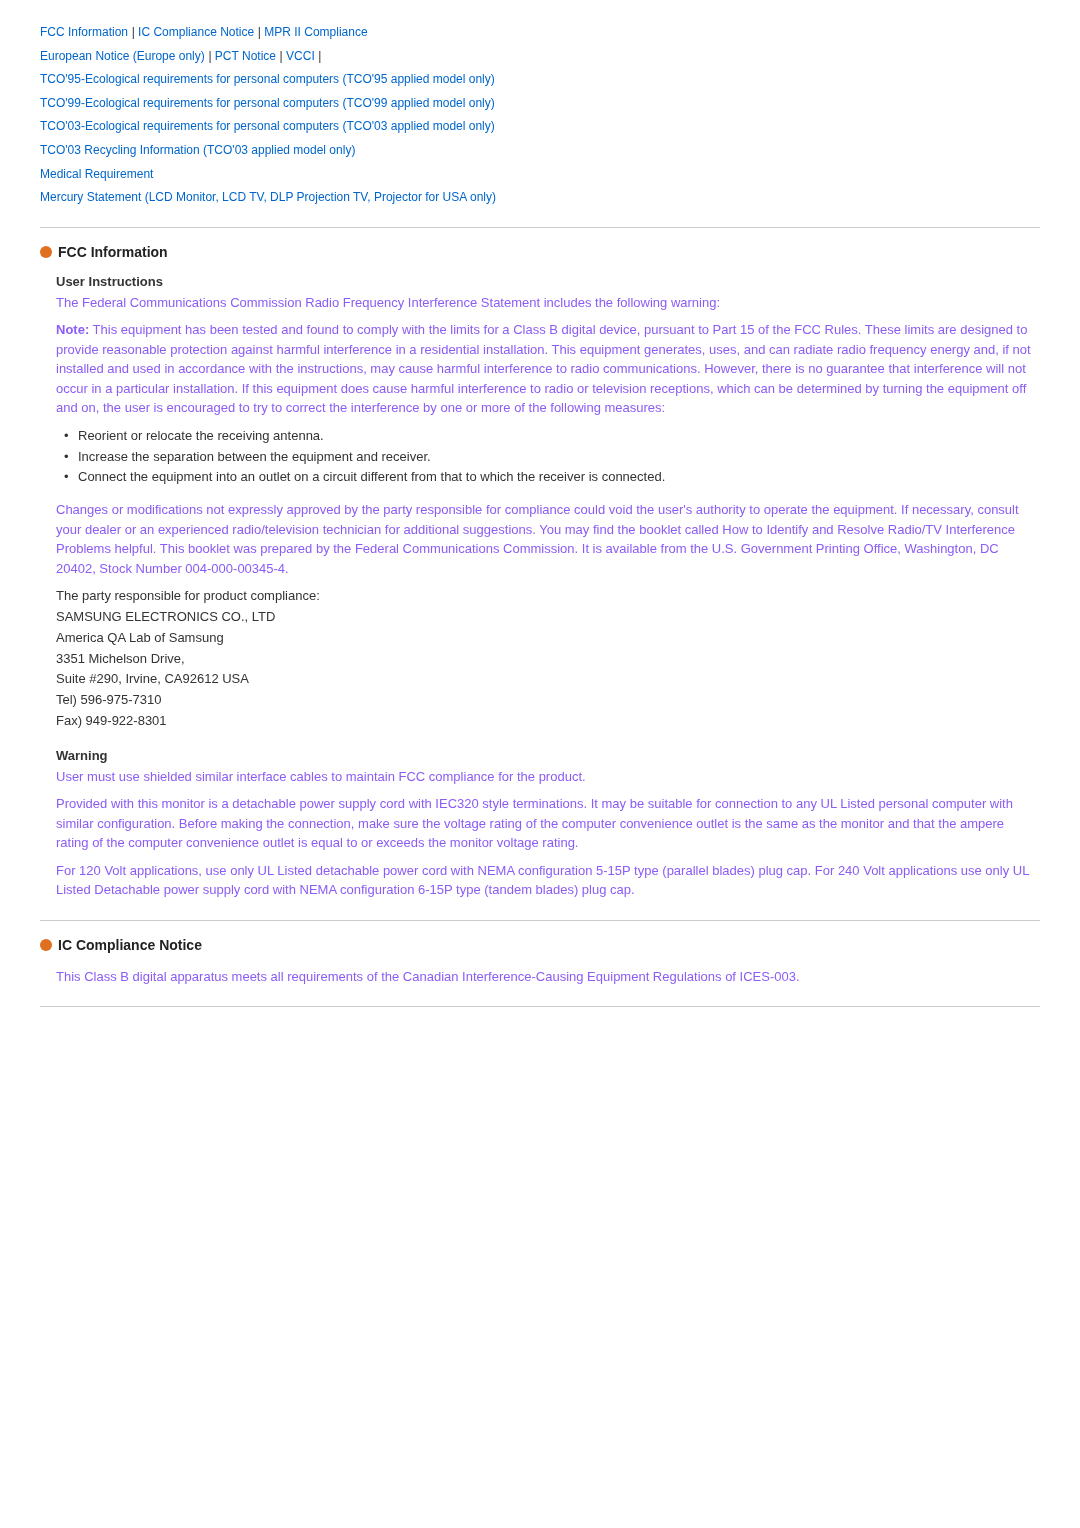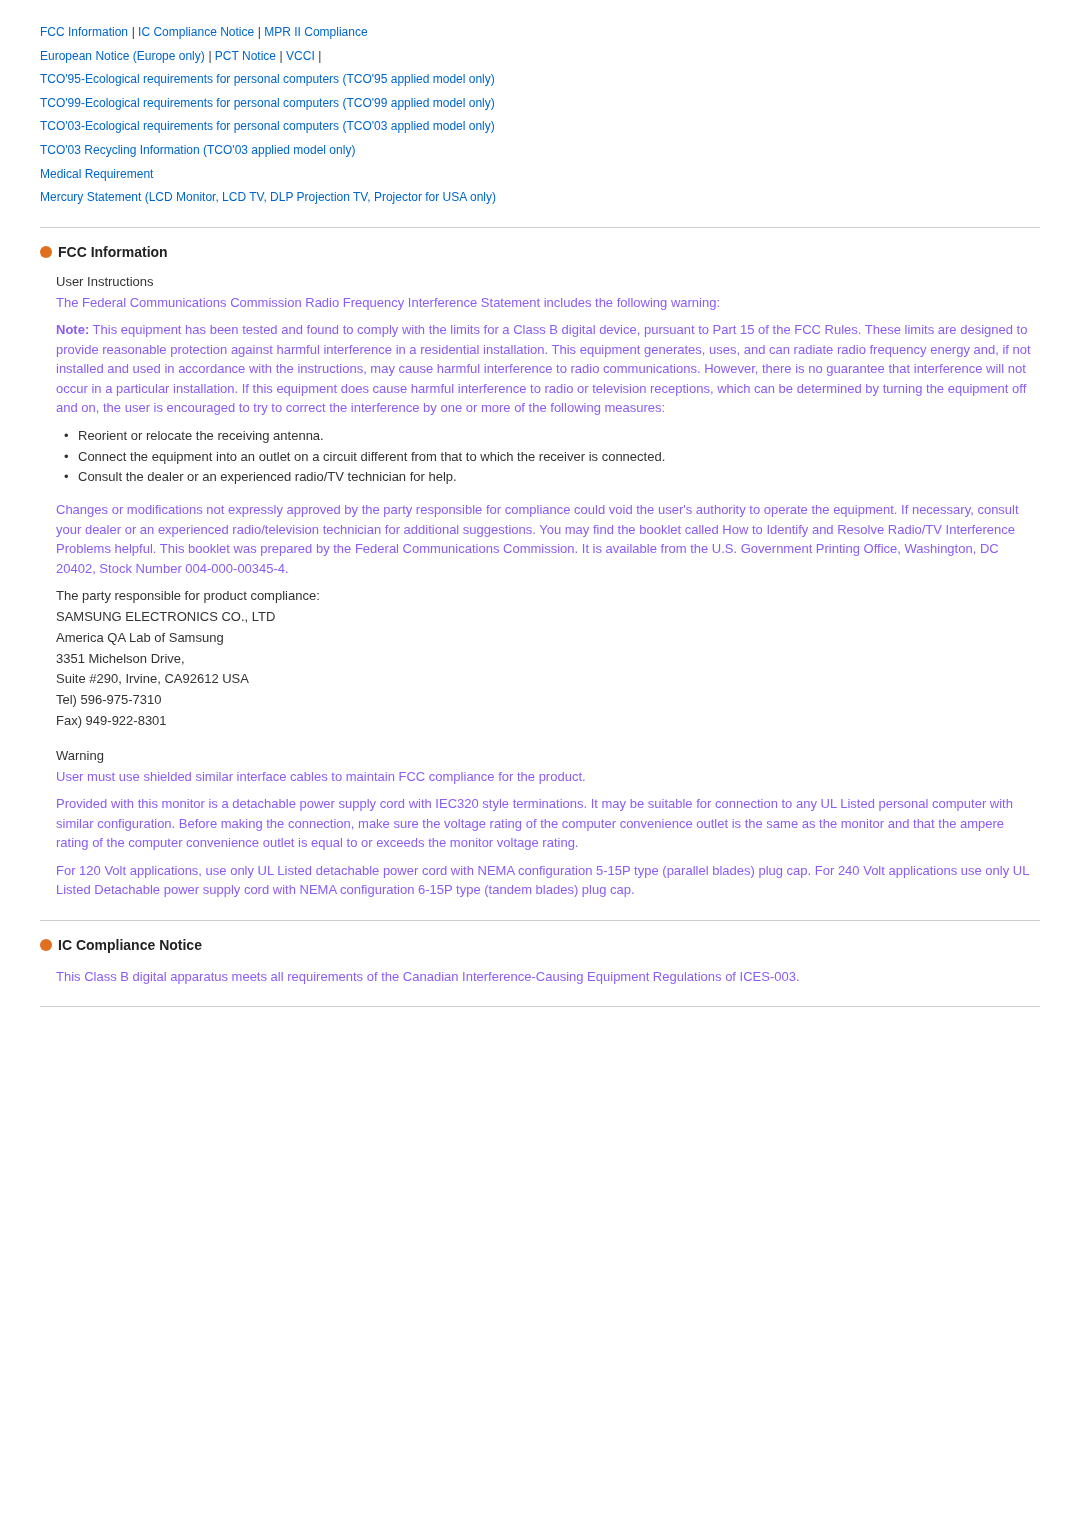--- a/index.html
+++ b/index.html
@@ -60,7 +60,7 @@
       margin: 0 0 12px 16px;
     }
     .subsection-title {
-      font-weight: normal;
+      font-weight: bold;
       font-size: 13px;
       margin-bottom: 4px;
     }

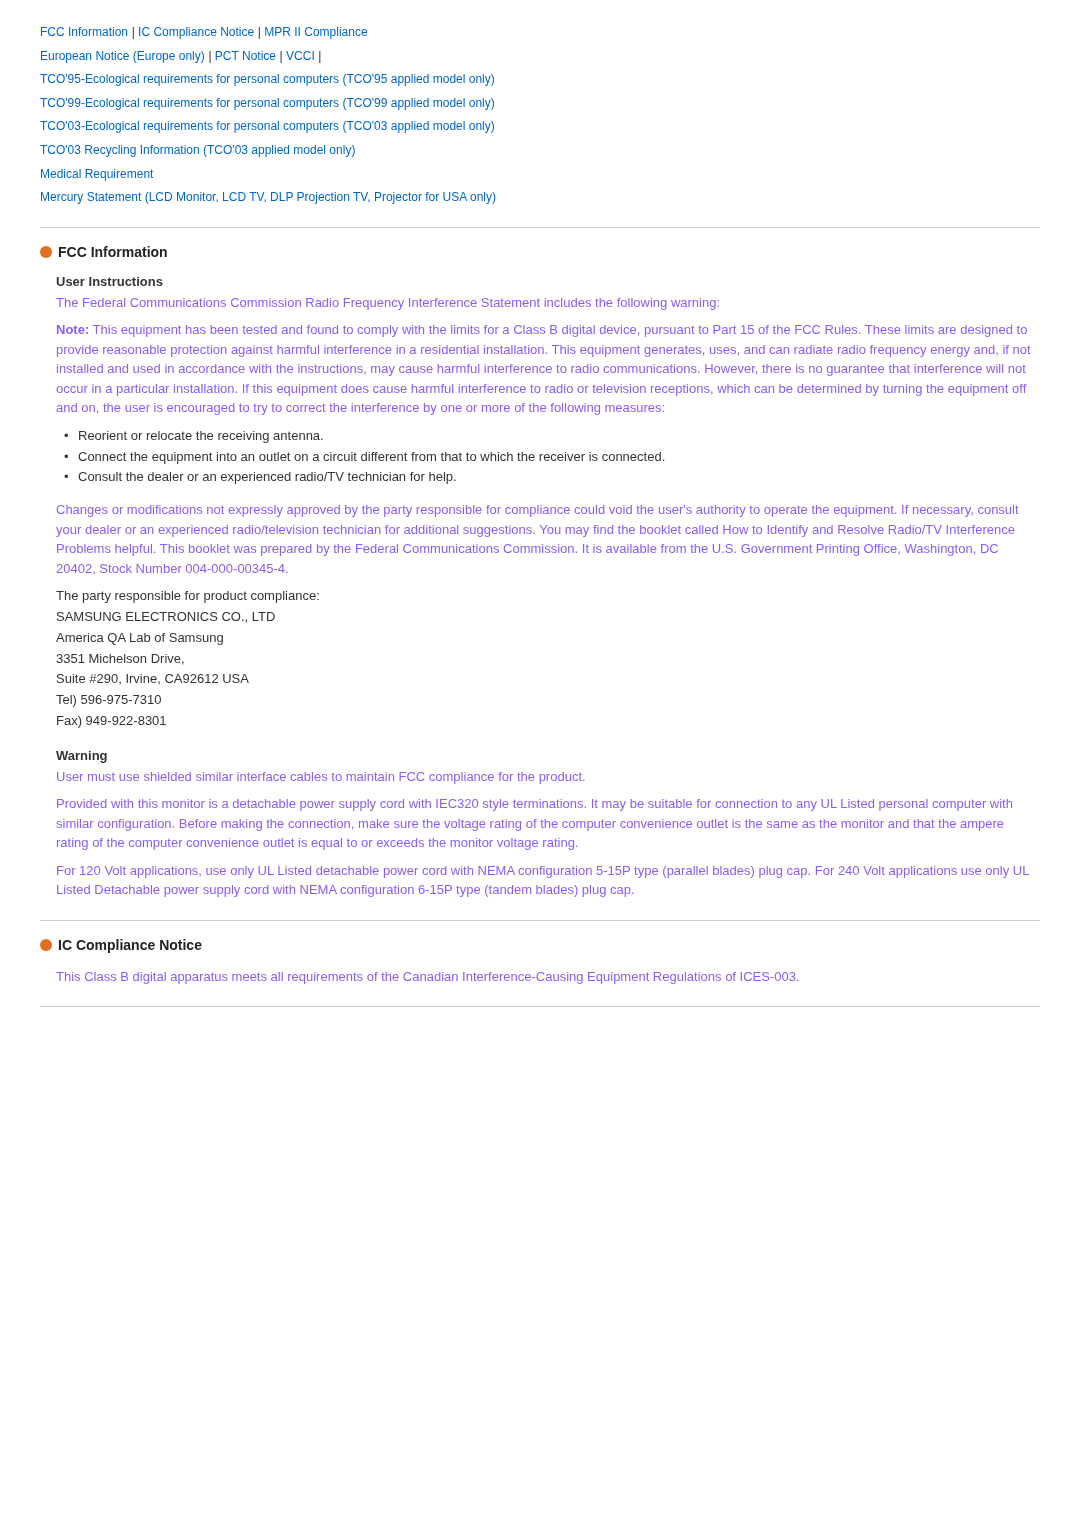--- a/index.html
+++ b/index.html
@@ -144,6 +144,7 @@
     </p>
     <ul class="bullet-list">
       <li>Reorient or relocate the receiving antenna.</li>
+      <li>Increase the separation between the equipment and receiver.</li>
       <li>Connect the equipment into an outlet on a circuit different from that to which the receiver is connected.</li>
       <li>Consult the dealer or an experienced radio/TV technician for help.</li>
     </ul>

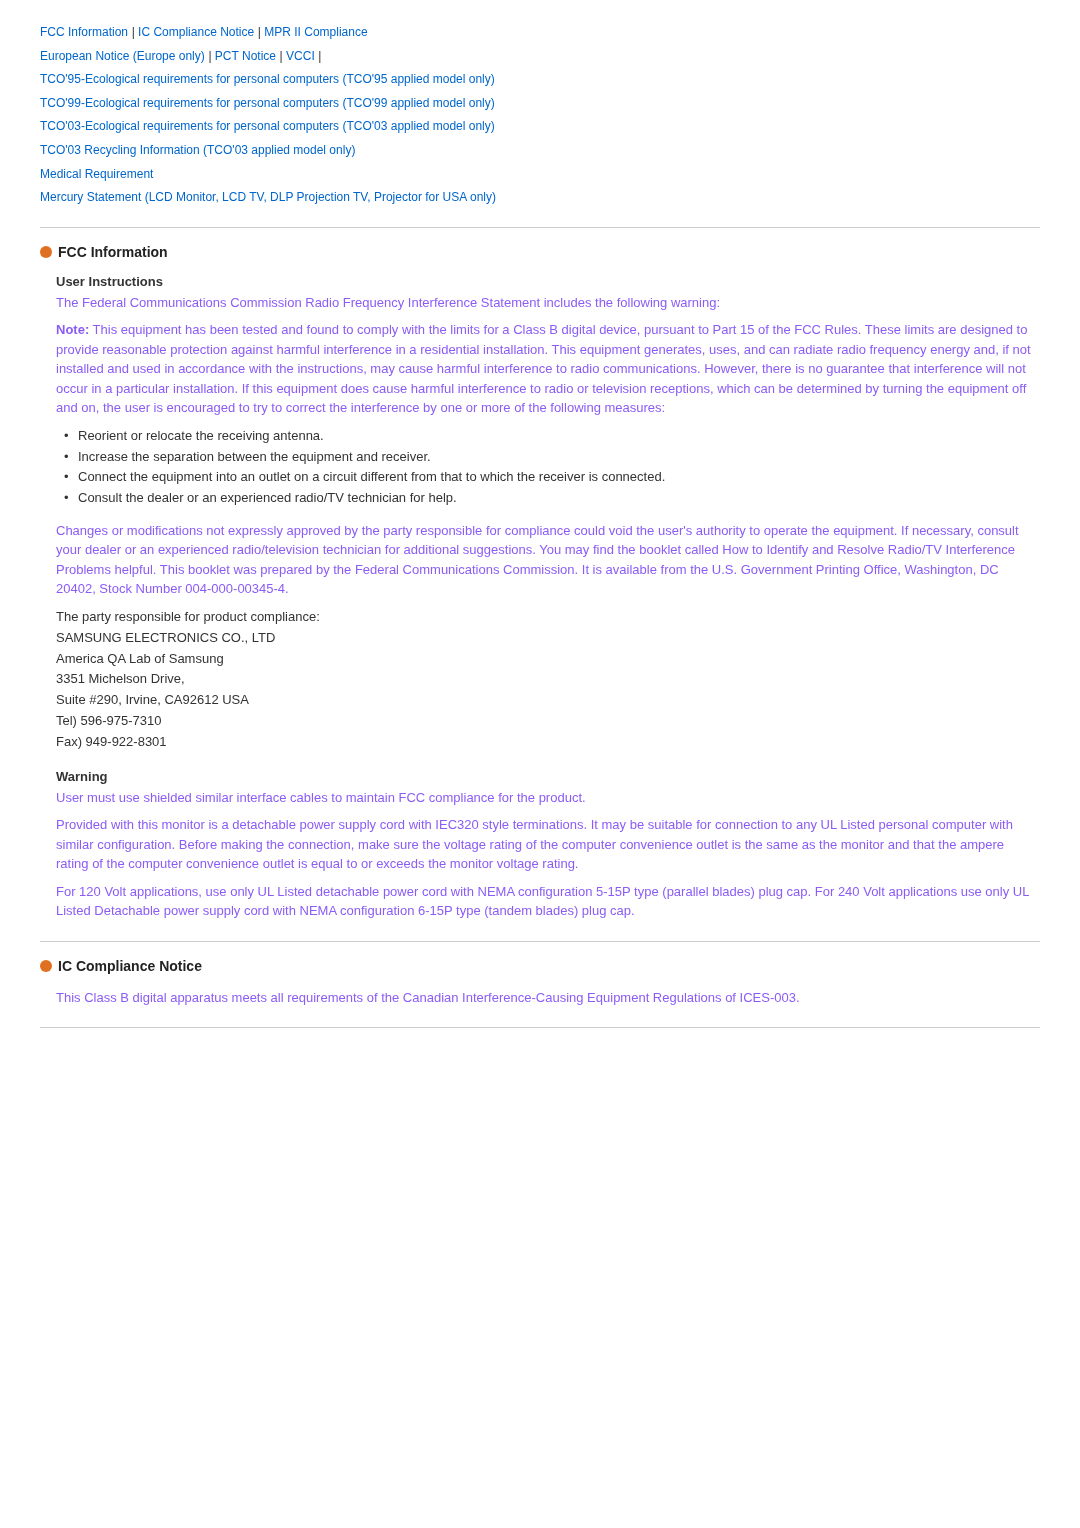--- a/index.html
+++ b/index.html
@@ -146,7 +146,6 @@
       <li>Reorient or relocate the receiving antenna.</li>
       <li>Increase the separation between the equipment and receiver.</li>
       <li>Connect the equipment into an outlet on a circuit different from that to which the receiver is connected.</li>
-      <li>Consult the dealer or an experienced radio/TV technician for help.</li>
     </ul>
   </div>
 

